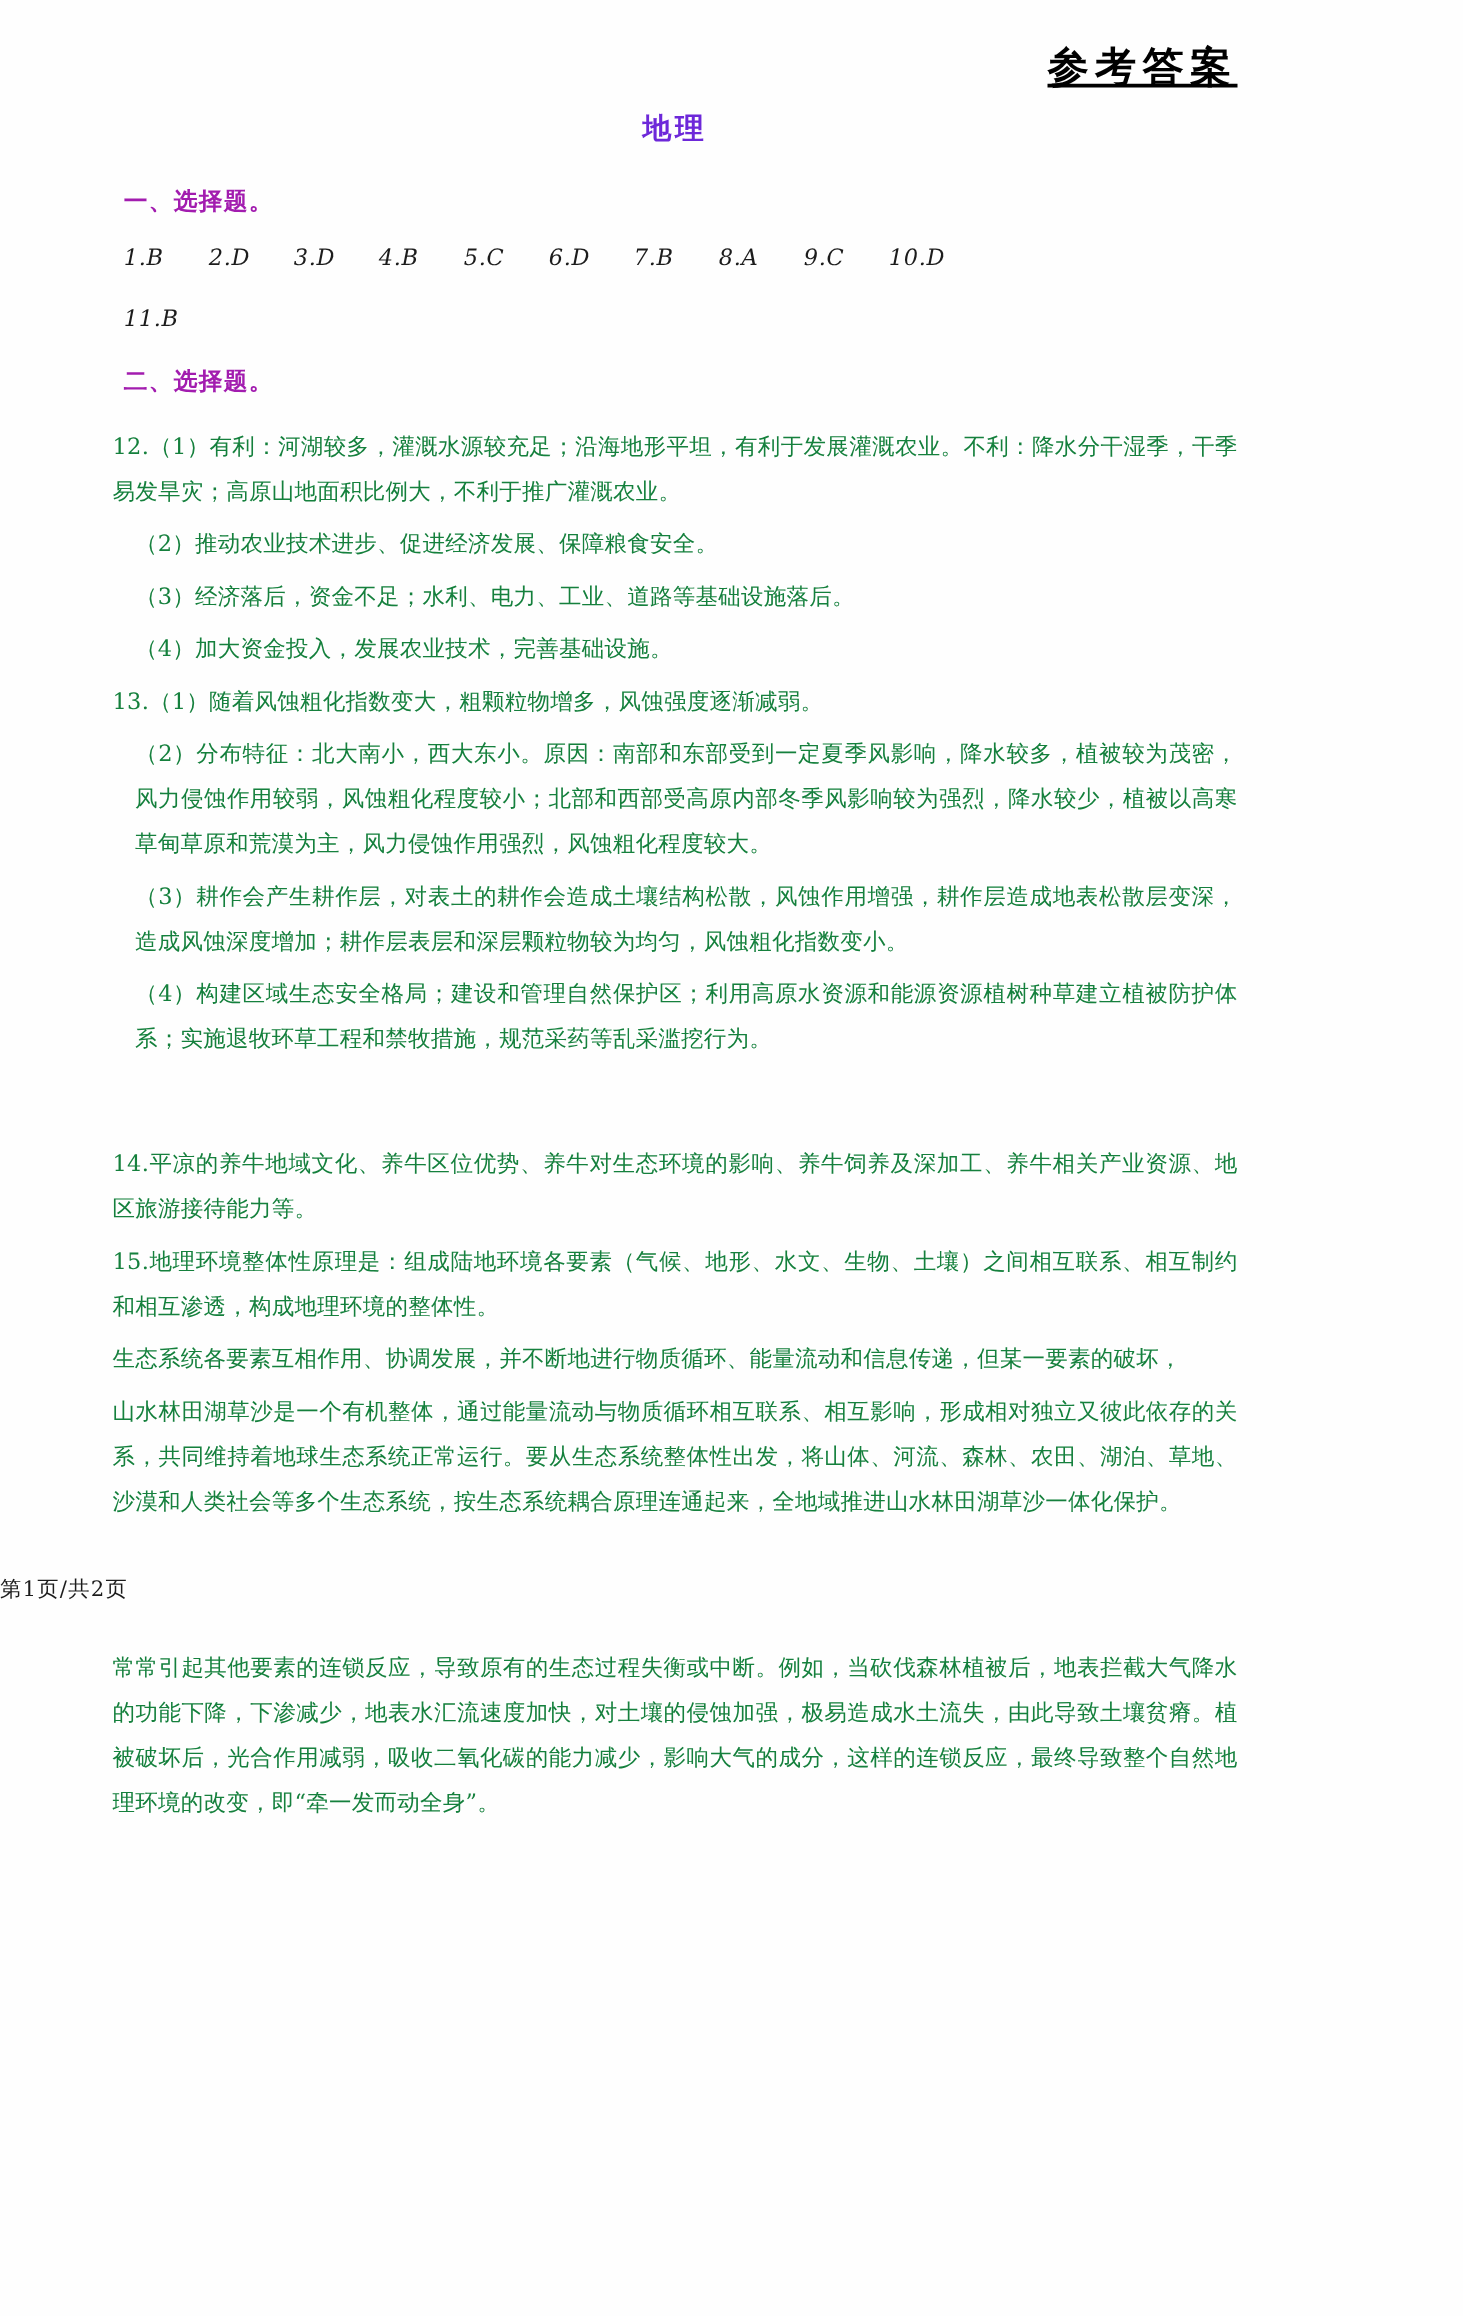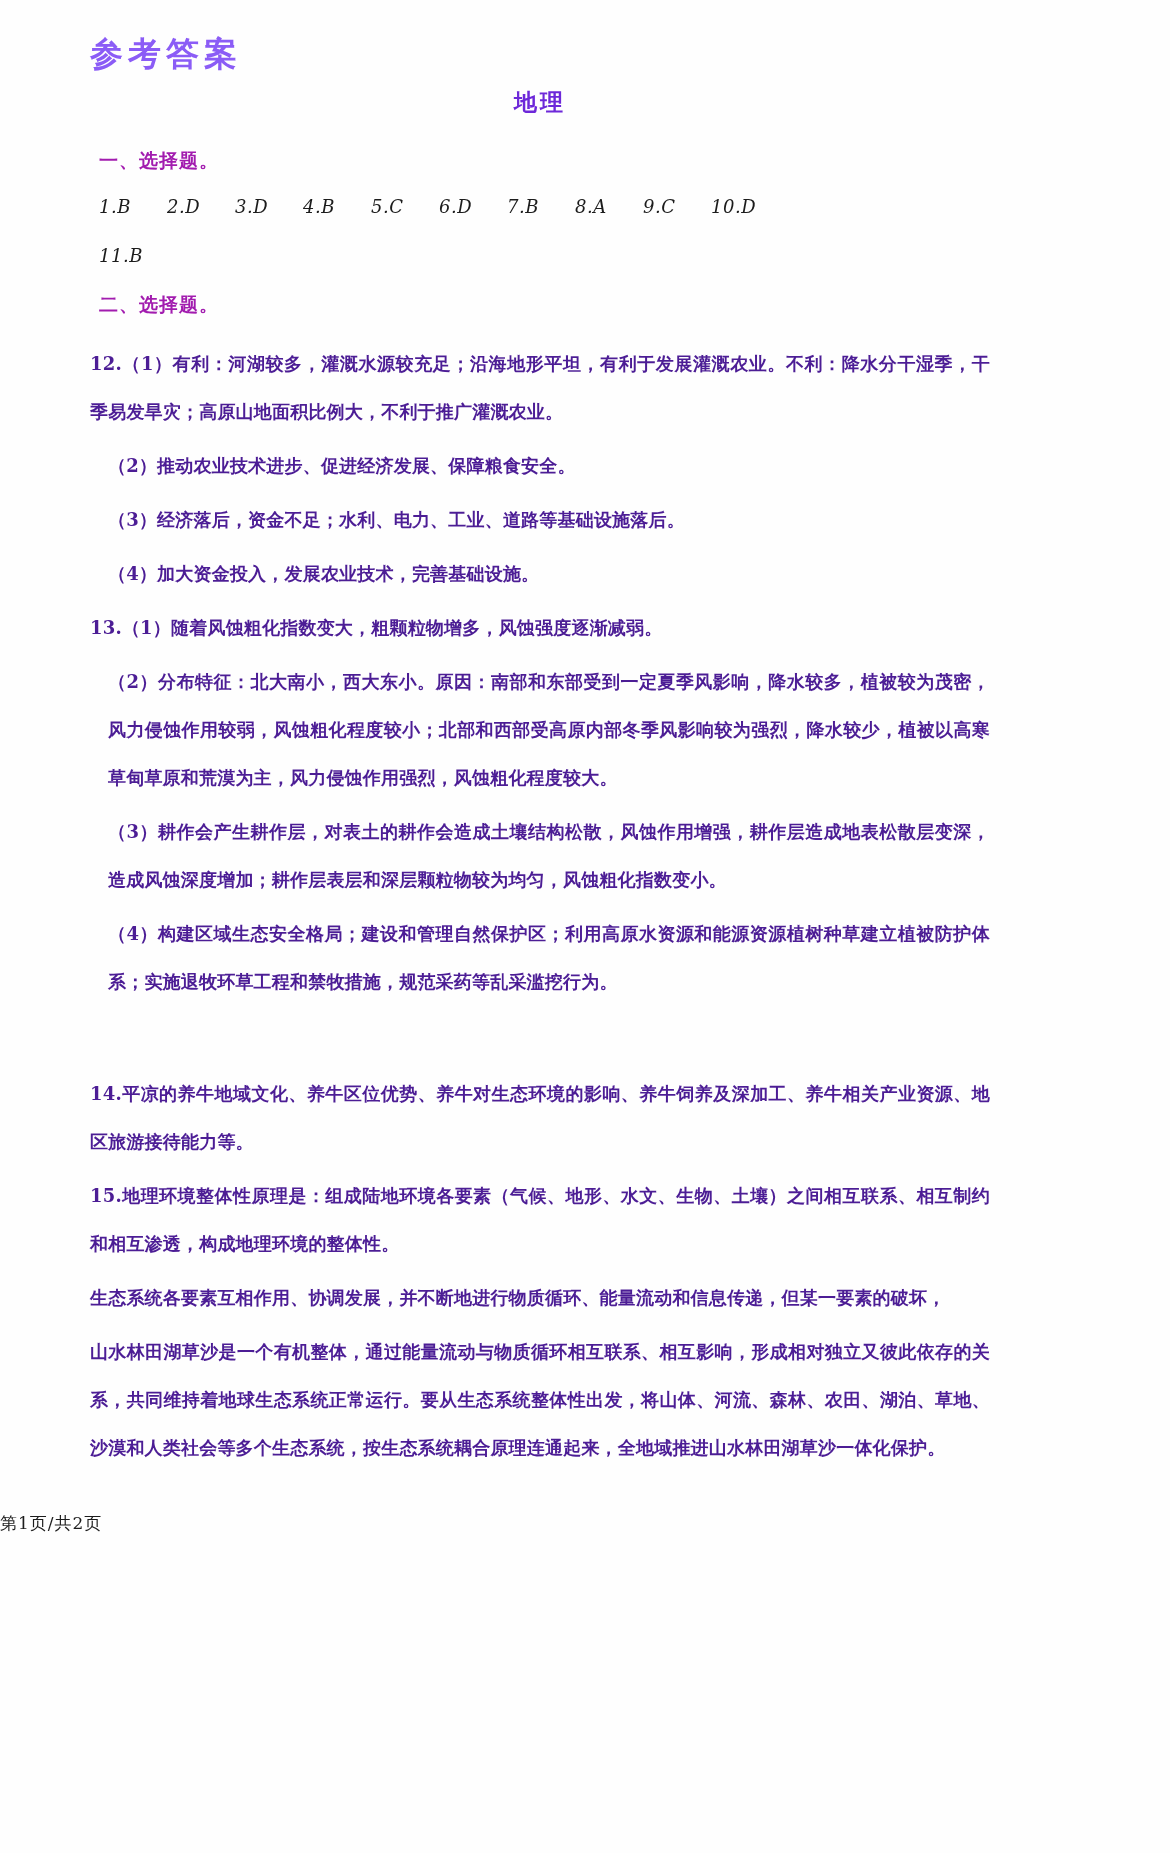--- a/index.html
+++ b/index.html
@@ -27,13 +27,14 @@
     margin: 0 auto 0 90px;
   }
   .doc-title {
-    text-align: left;
+    text-align: right;
     font-size: 33px;
     font-weight: 700;
     letter-spacing: 5px;
     margin: 14px 0 2px 0;
-    color: #8b5cf6;
+    color: #000000;
     font-family: "DejaVu Serif", "Liberation Serif", serif;
+    text-decoration: underline;
   }
   .doc-subtitle {
     text-align: center;

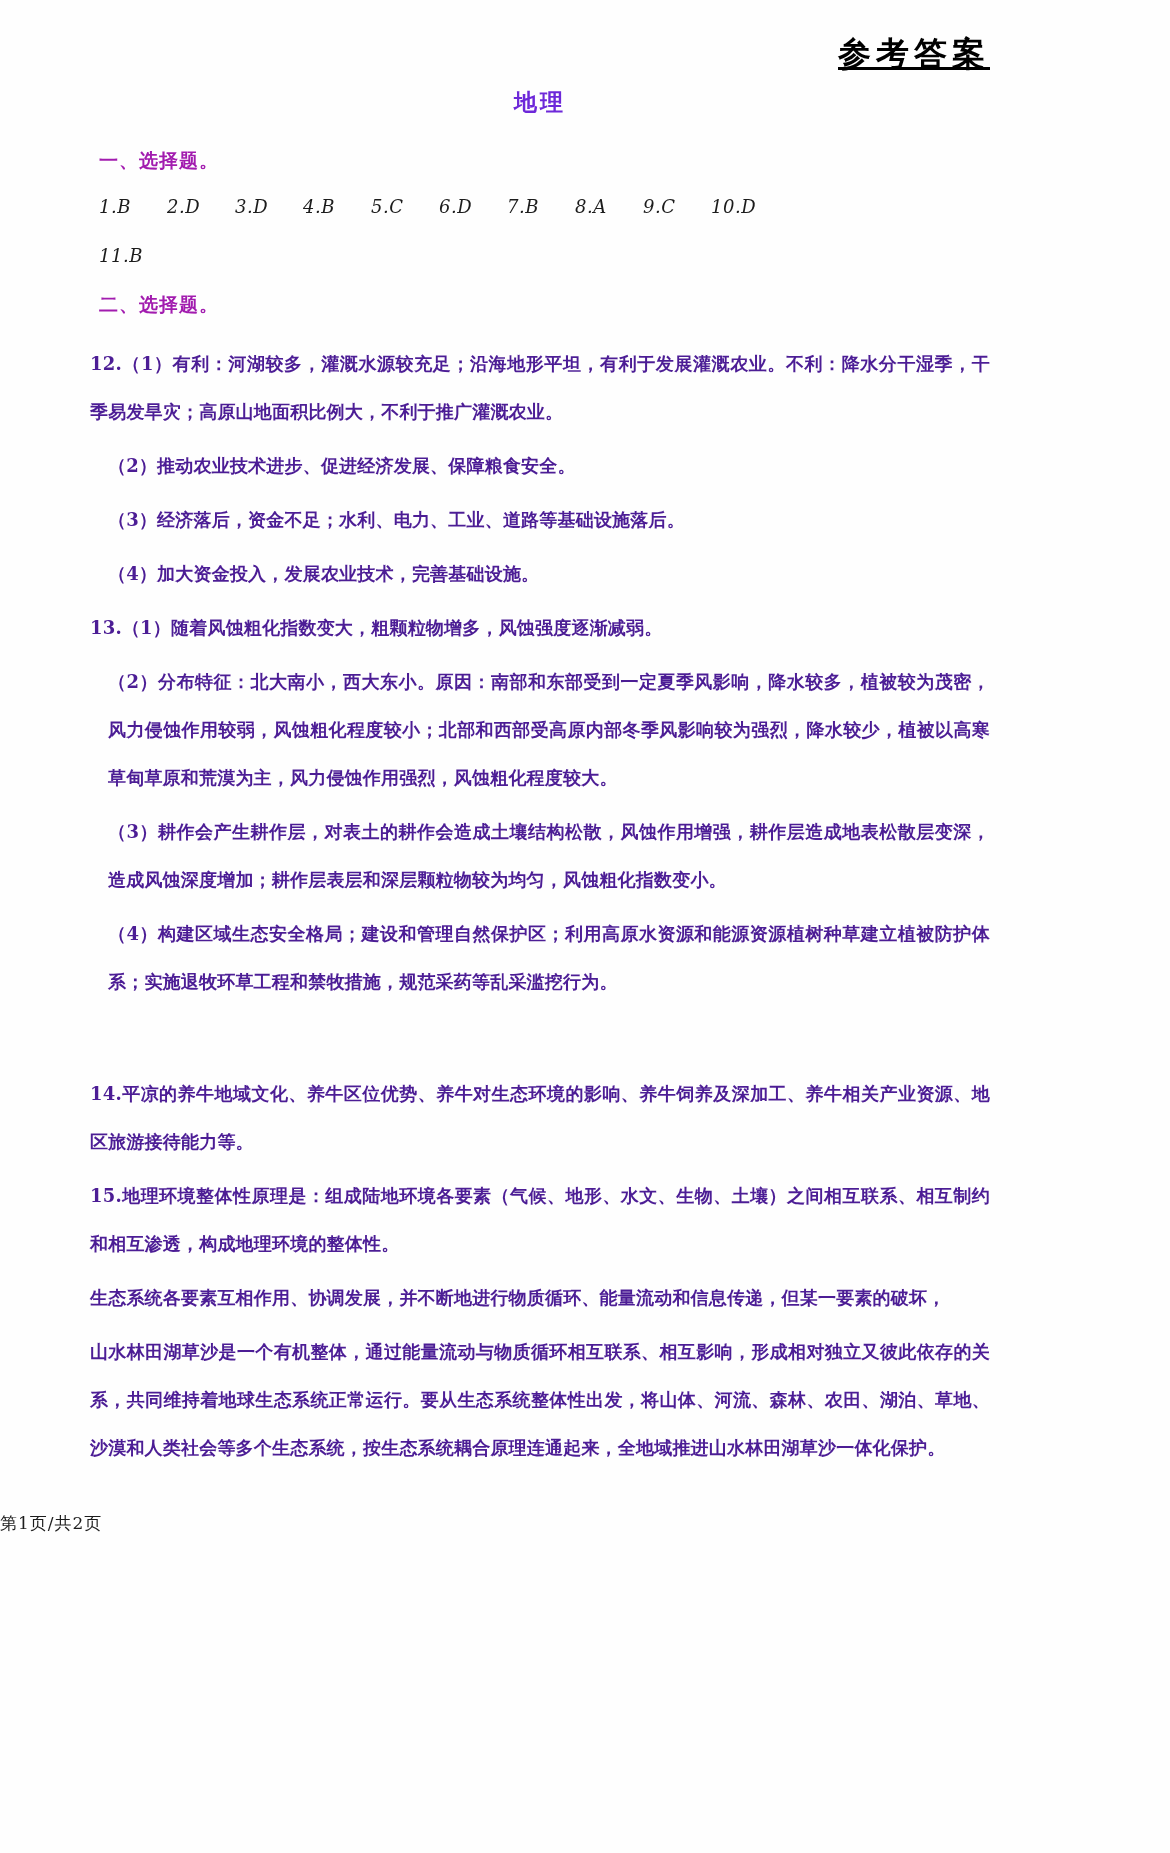--- a/index.html
+++ b/index.html
@@ -68,13 +68,12 @@
   }
   p.para {
     font-size: 18px;
-    line-height: 48px;
+    line-height: 36px;
     margin: 0 0 6px 0;
     text-align: justify;
     text-justify: inter-ideograph;
-    color: #4c1d95;
+    color: #15803d;
     letter-spacing: 0.2px;
-    font-weight: bold;
   }
   p.para.indent {
     text-indent: 0;

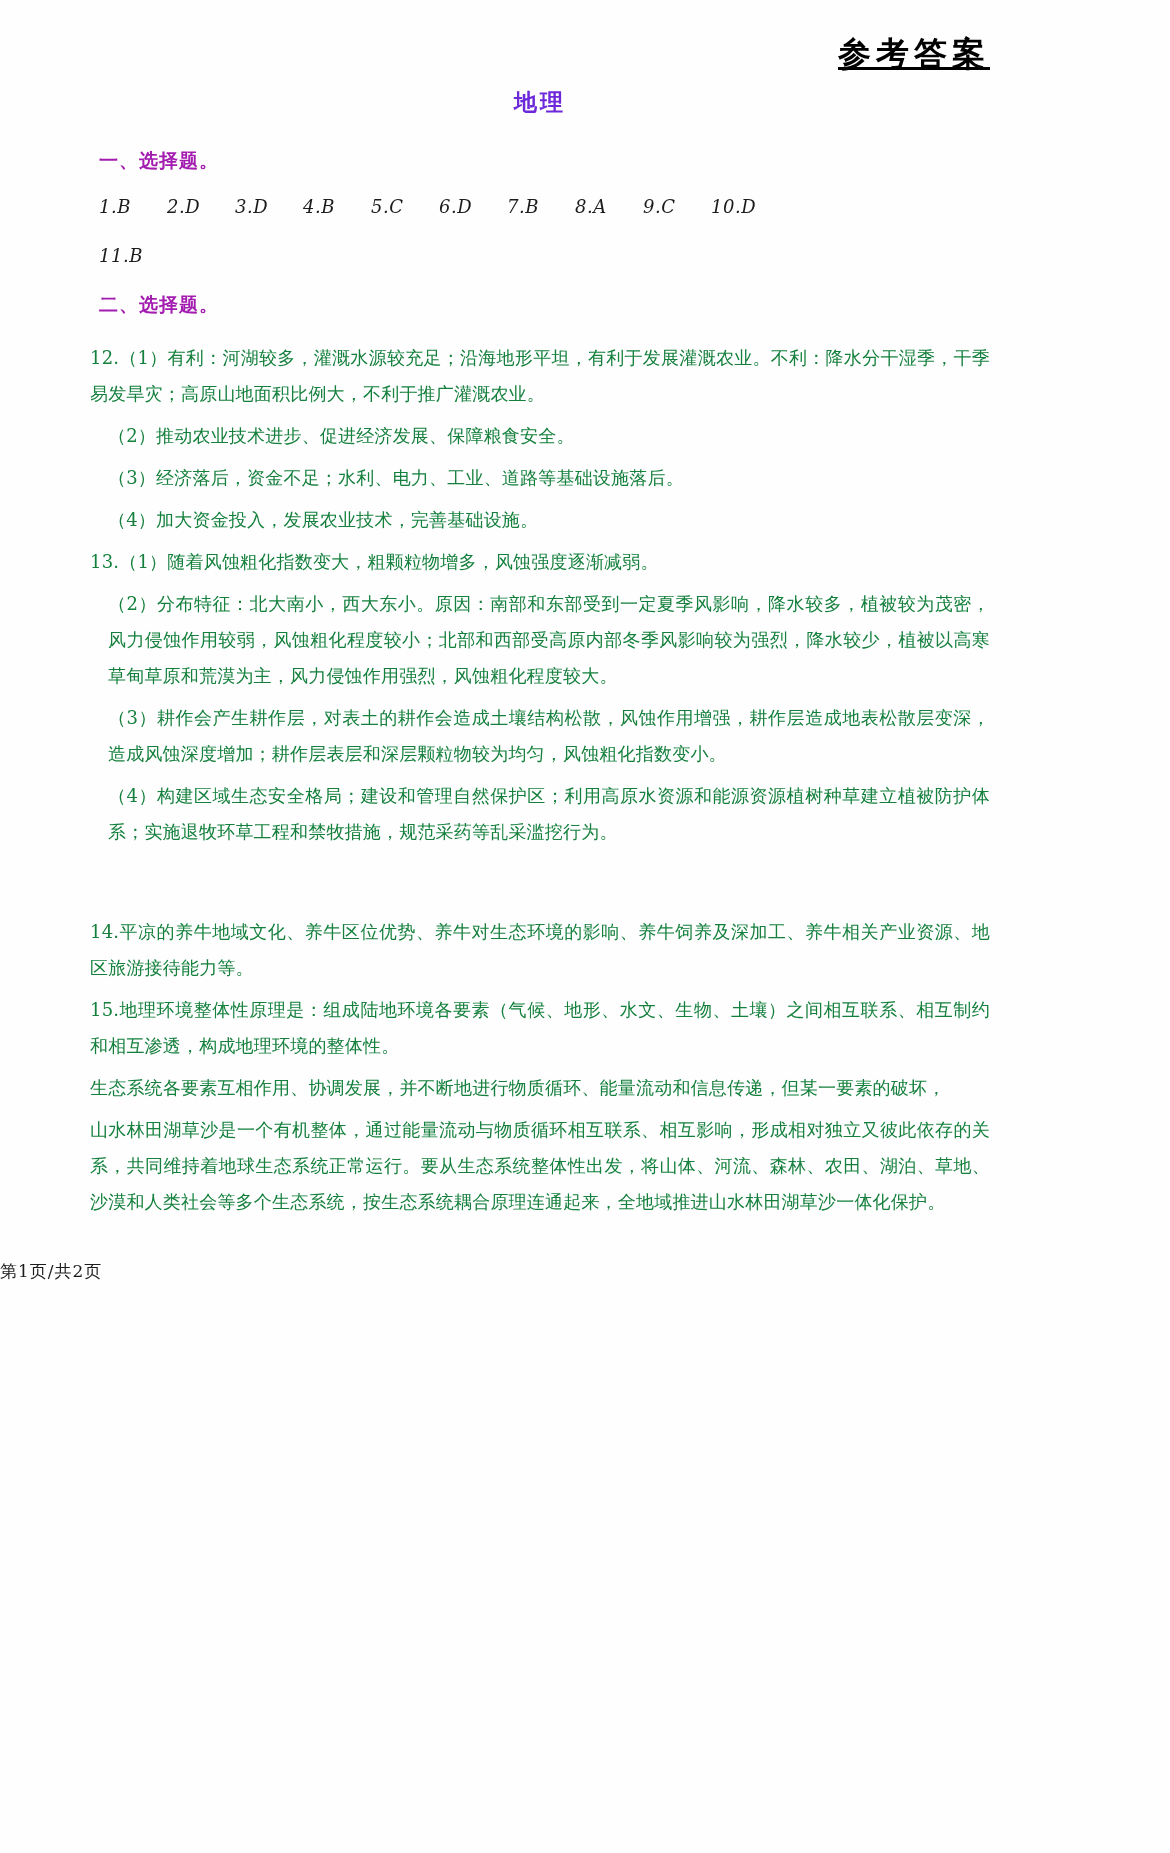--- a/index.html
+++ b/index.html
@@ -147,6 +147,7 @@
   <div class="page-footer">第1页/共2页</div>
 
   <div class="page-two">
+    <p class="para num">常常引起其他要素的连锁反应，导致原有的生态过程失衡或中断。例如，当砍伐森林植被后，地表拦截大气降水的功能下降，下渗减少，地表水汇流速度加快，对土壤的侵蚀加强，极易造成水土流失，由此导致土壤贫瘠。植被破坏后，光合作用减弱，吸收二氧化碳的能力减少，影响大气的成分，这样的连锁反应，最终导致整个自然地理环境的改变，即“牵一发而动全身”。</p>
   </div>
 
 </div>

